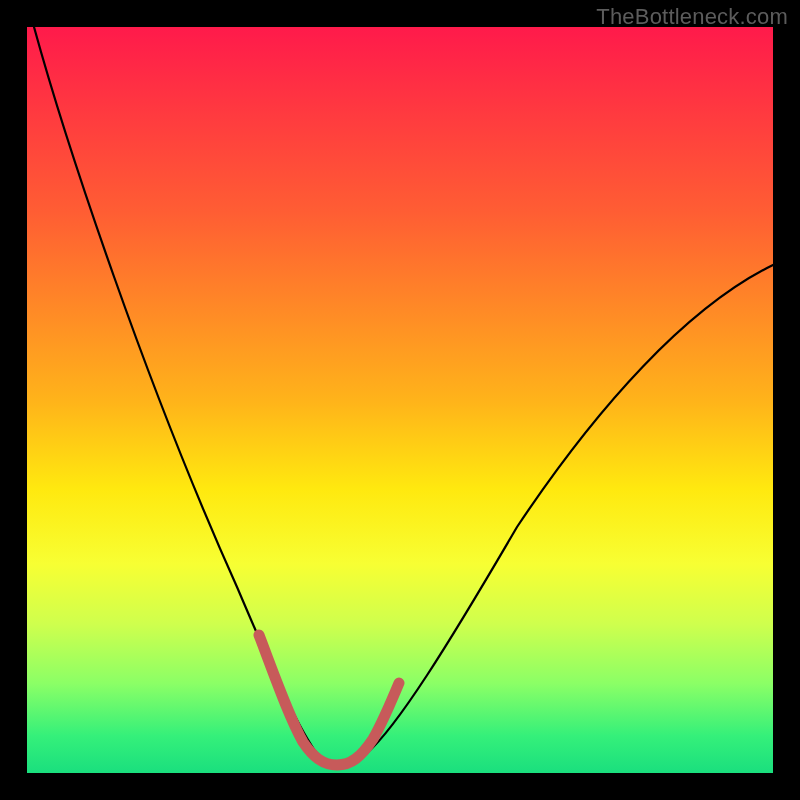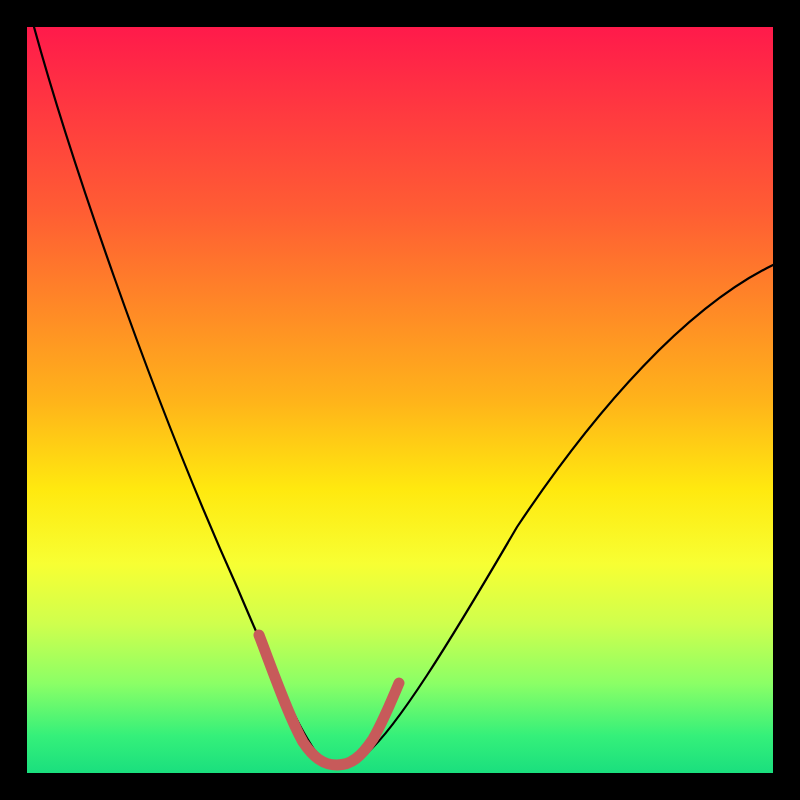--- a/index.html
+++ b/index.html
@@ -77,6 +77,7 @@
                C 354 698, 362 680, 372 656" fill="none" stroke="#c75a5a" stroke-width="11" stroke-linecap="round" stroke-linejoin="round"></path>
     </svg>
   </div>
+  <div class="watermark">TheBottleneck.com</div>
 </div>
 
 </body></html>

